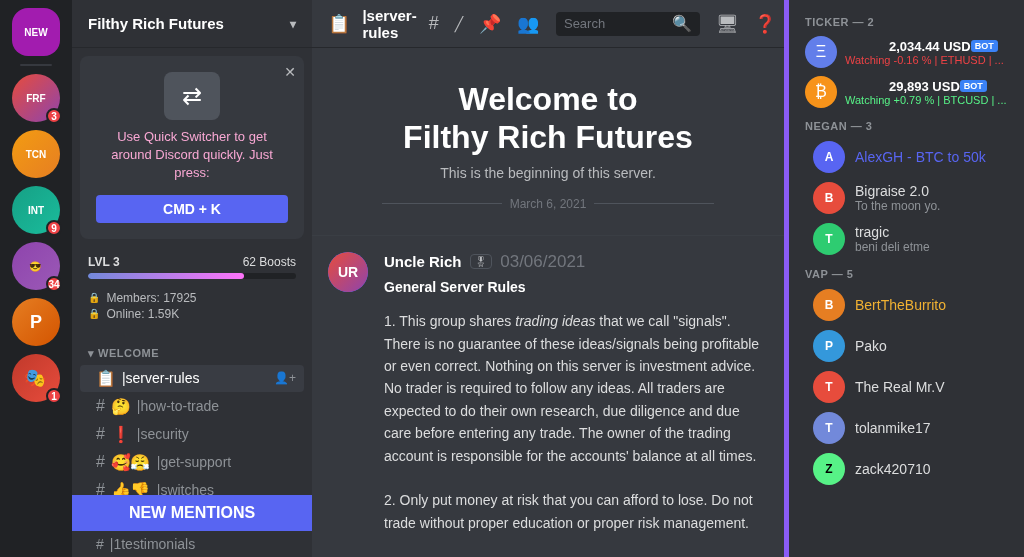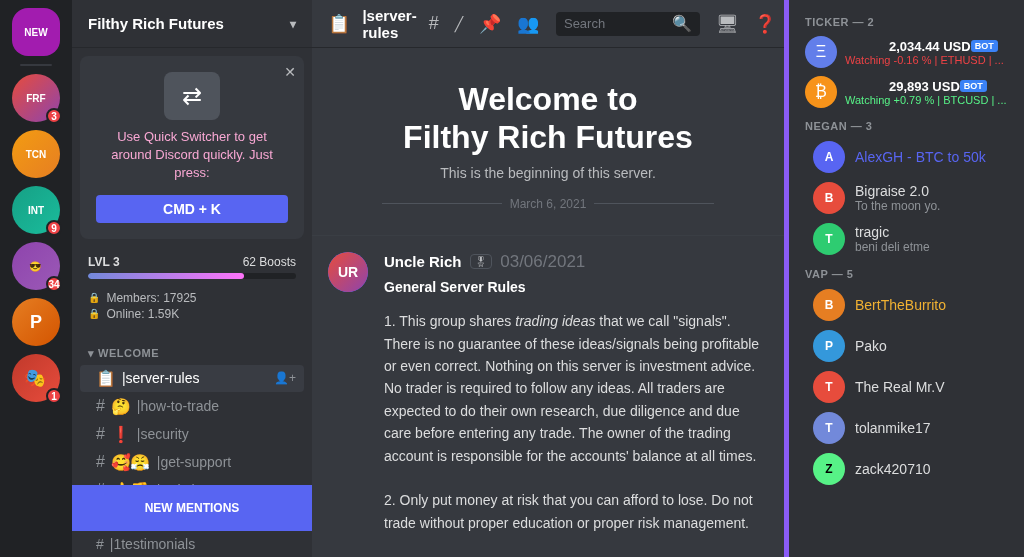--- a/index.html
+++ b/index.html
@@ -210,8 +210,8 @@
       background: #5865f2;
       color: white;
       text-align: center;
-      padding: 16px;
-      font-size: 12px;
+      padding: 9px;
+      font-size: 16px;
       font-weight: 600;
       cursor: pointer;
       flex-shrink: 0;

